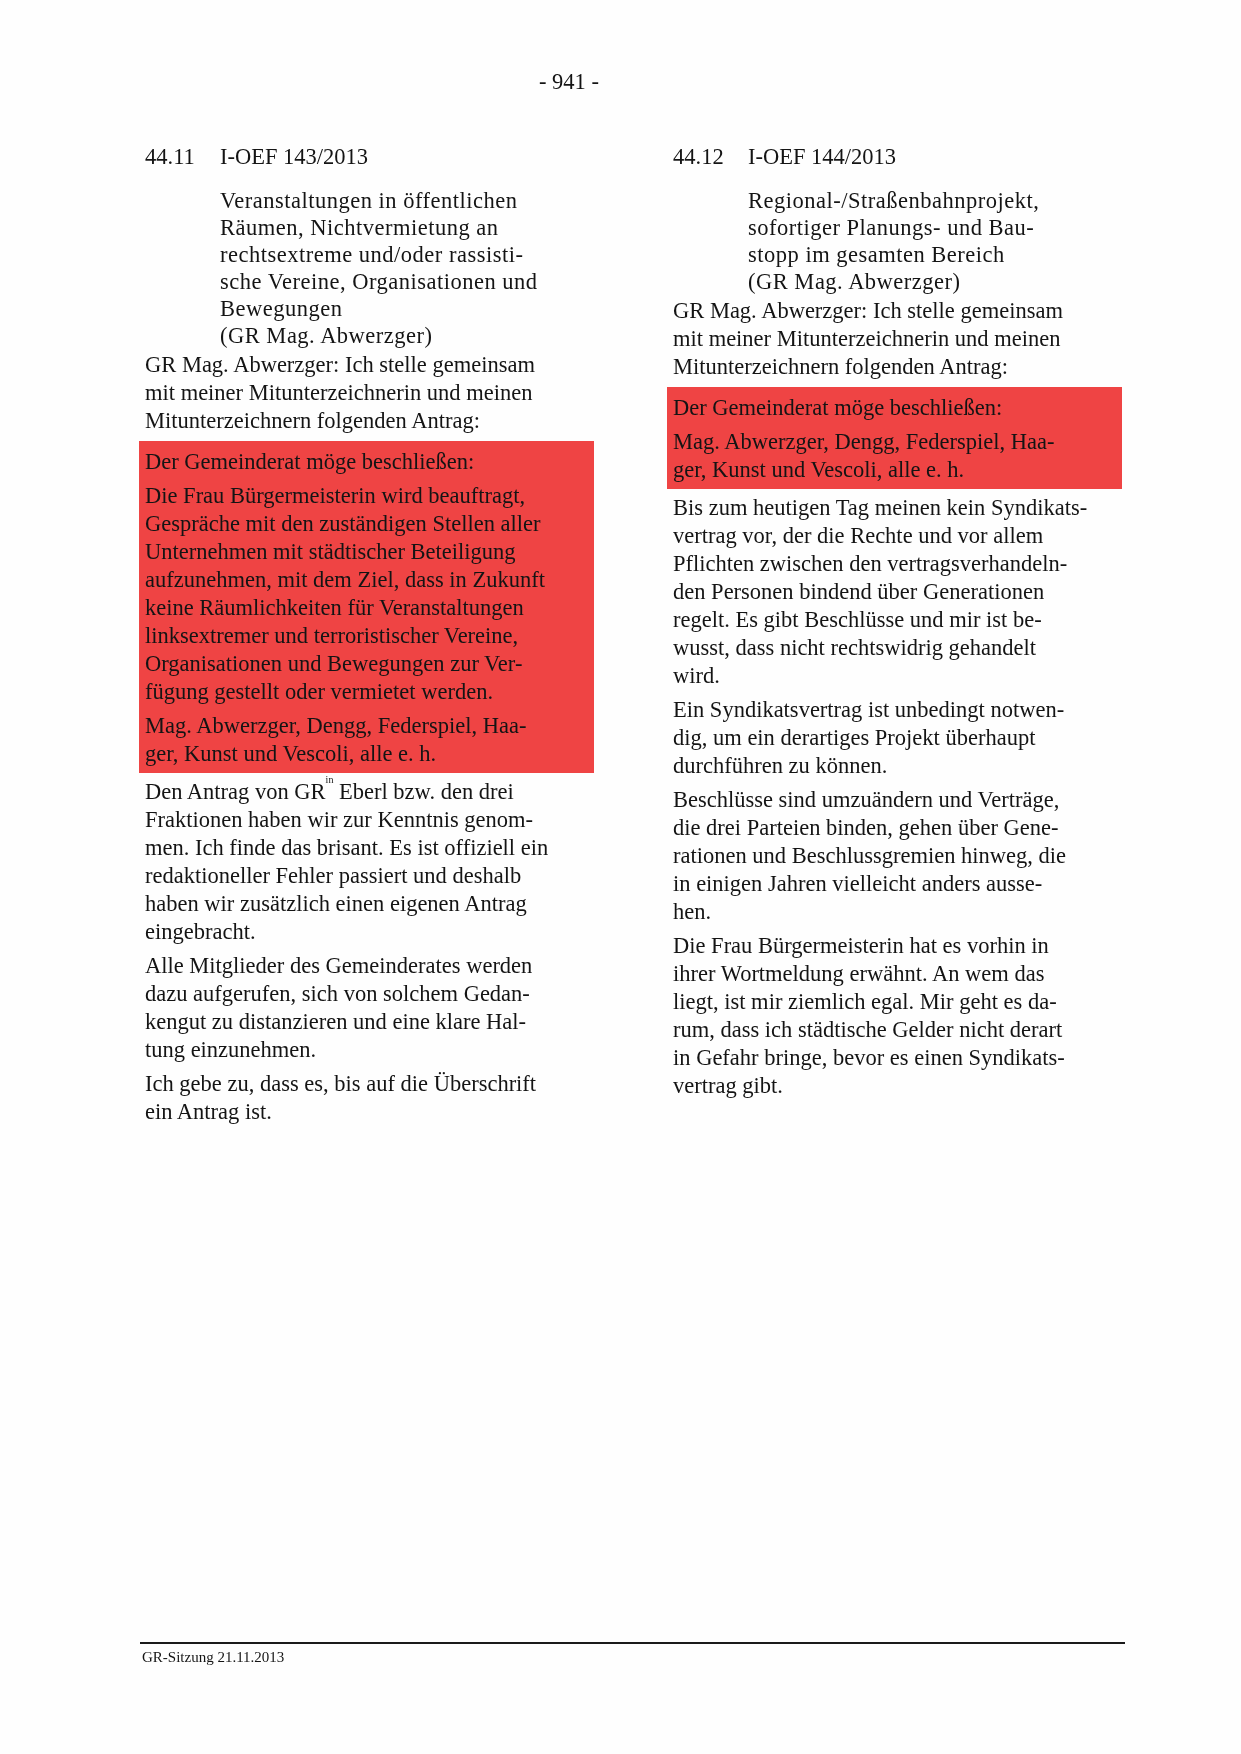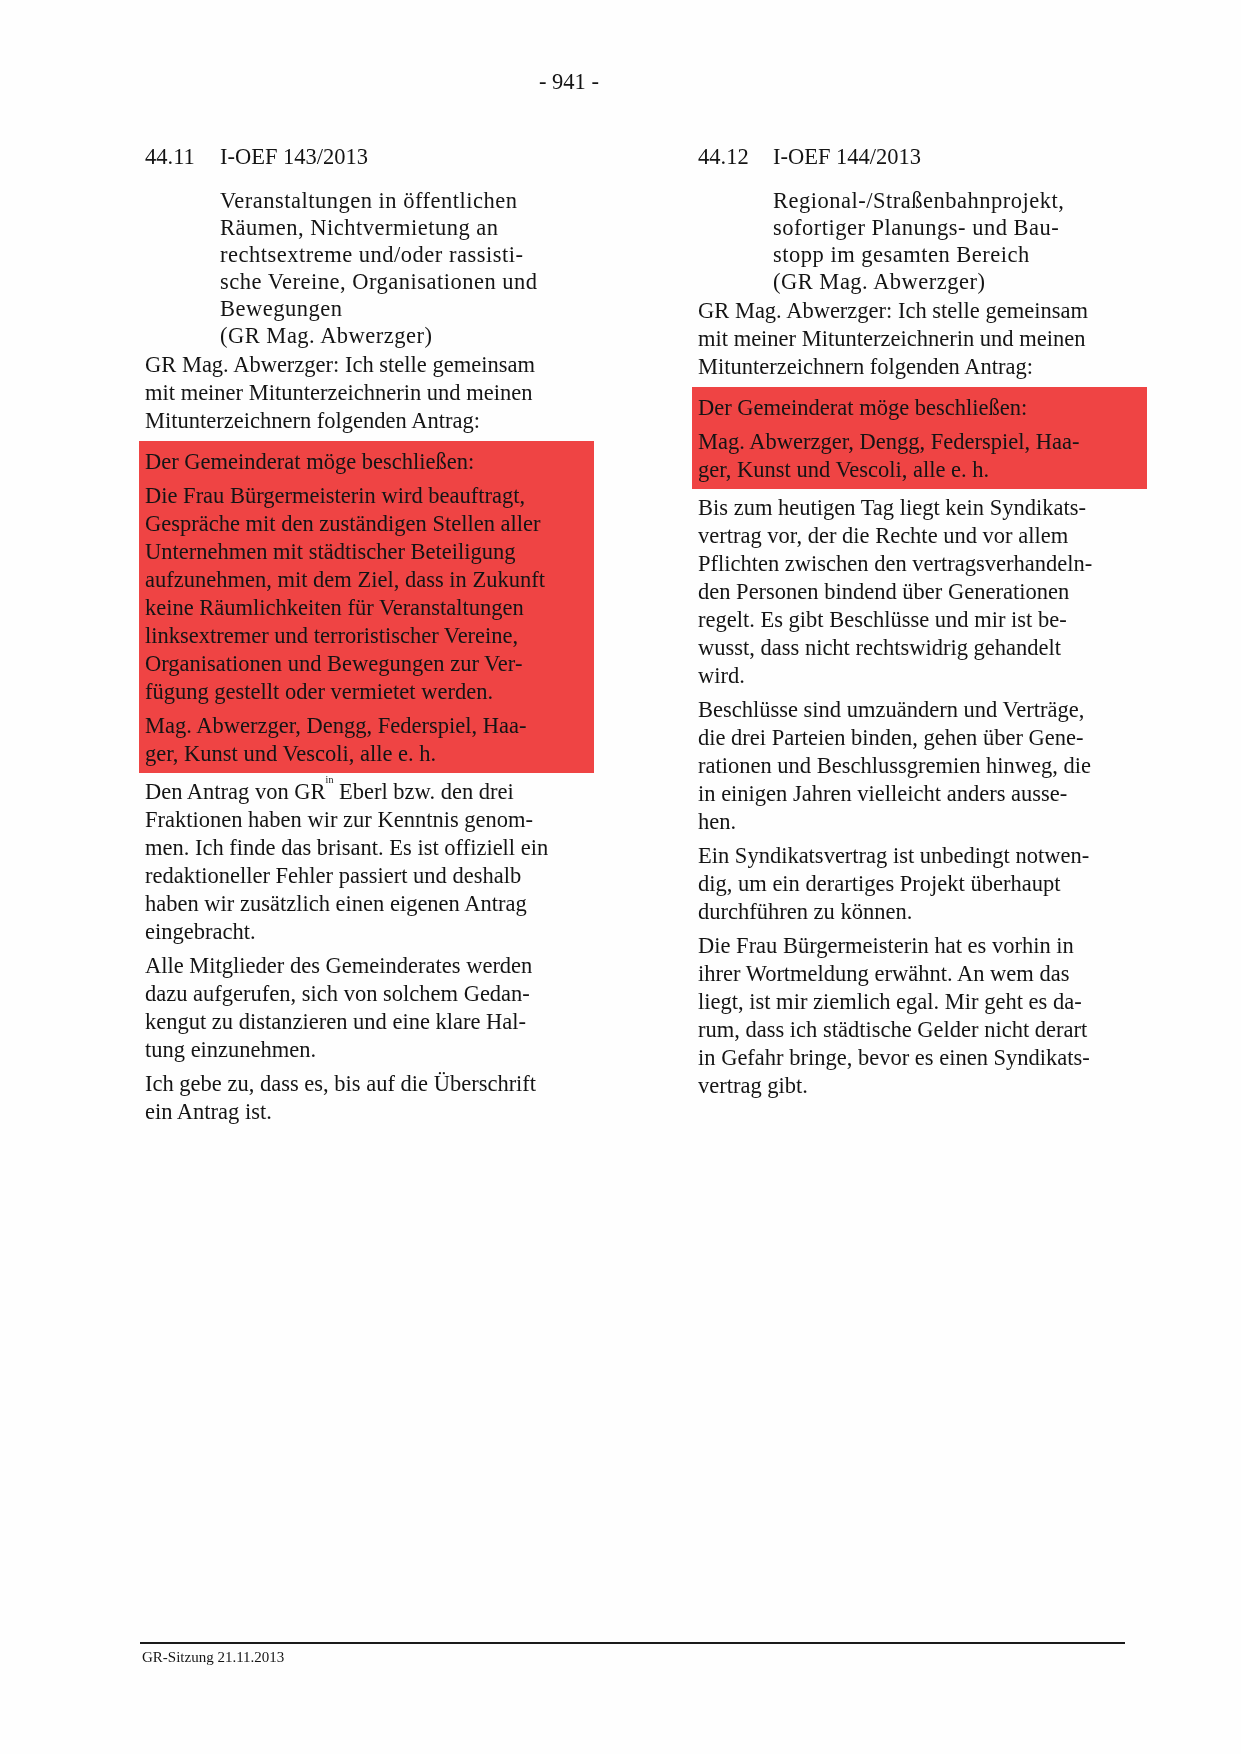--- a/index.html
+++ b/index.html
@@ -26,7 +26,7 @@
     font-size: 22.5px; line-height: 28px;
   }
   .col-left  { left: 145px; }
-  .col-right { left: 673px; margin-left: 25px; }
+  .col-right { left: 673px; }
   .item-head { display: flex; margin: 0 0 16px 0; }
   .item-no   { flex: 0 0 75px; }
   .item-title {

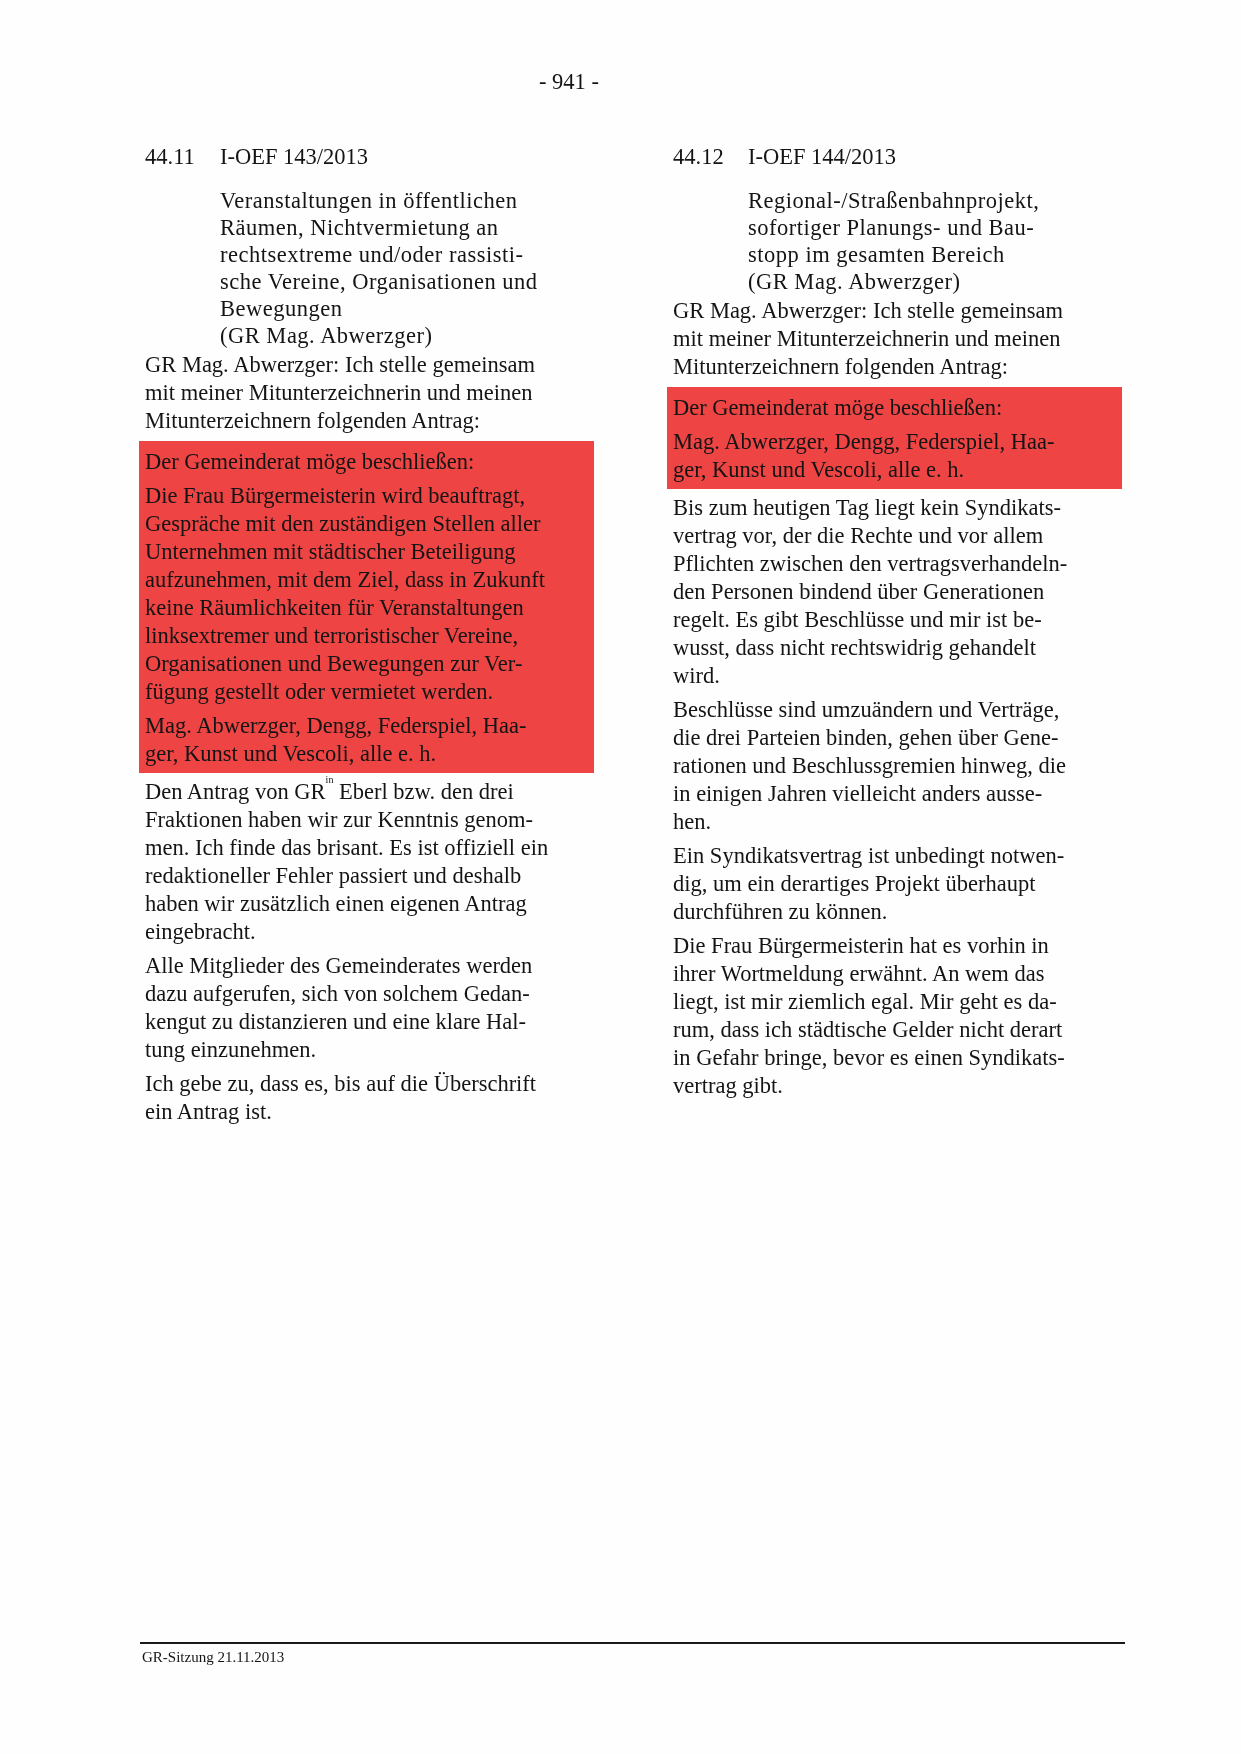--- a/index.html
+++ b/index.html
@@ -127,7 +127,7 @@
       <p class="para">Mag. Abwerzger, Dengg, Federspiel, Haa-
 ger, Kunst und Vescoli, alle e. h.</p>
     </div>
-    <p class="para">Bis zum heutigen Tag liegt kein Syndikats-
+    <p class="para">Bis zum heutigen Tag meinen kein Syndikats-
 vertrag vor, der die Rechte und vor allem
 Pflichten zwischen den vertragsverhandeln-
 den Personen bindend über Generationen

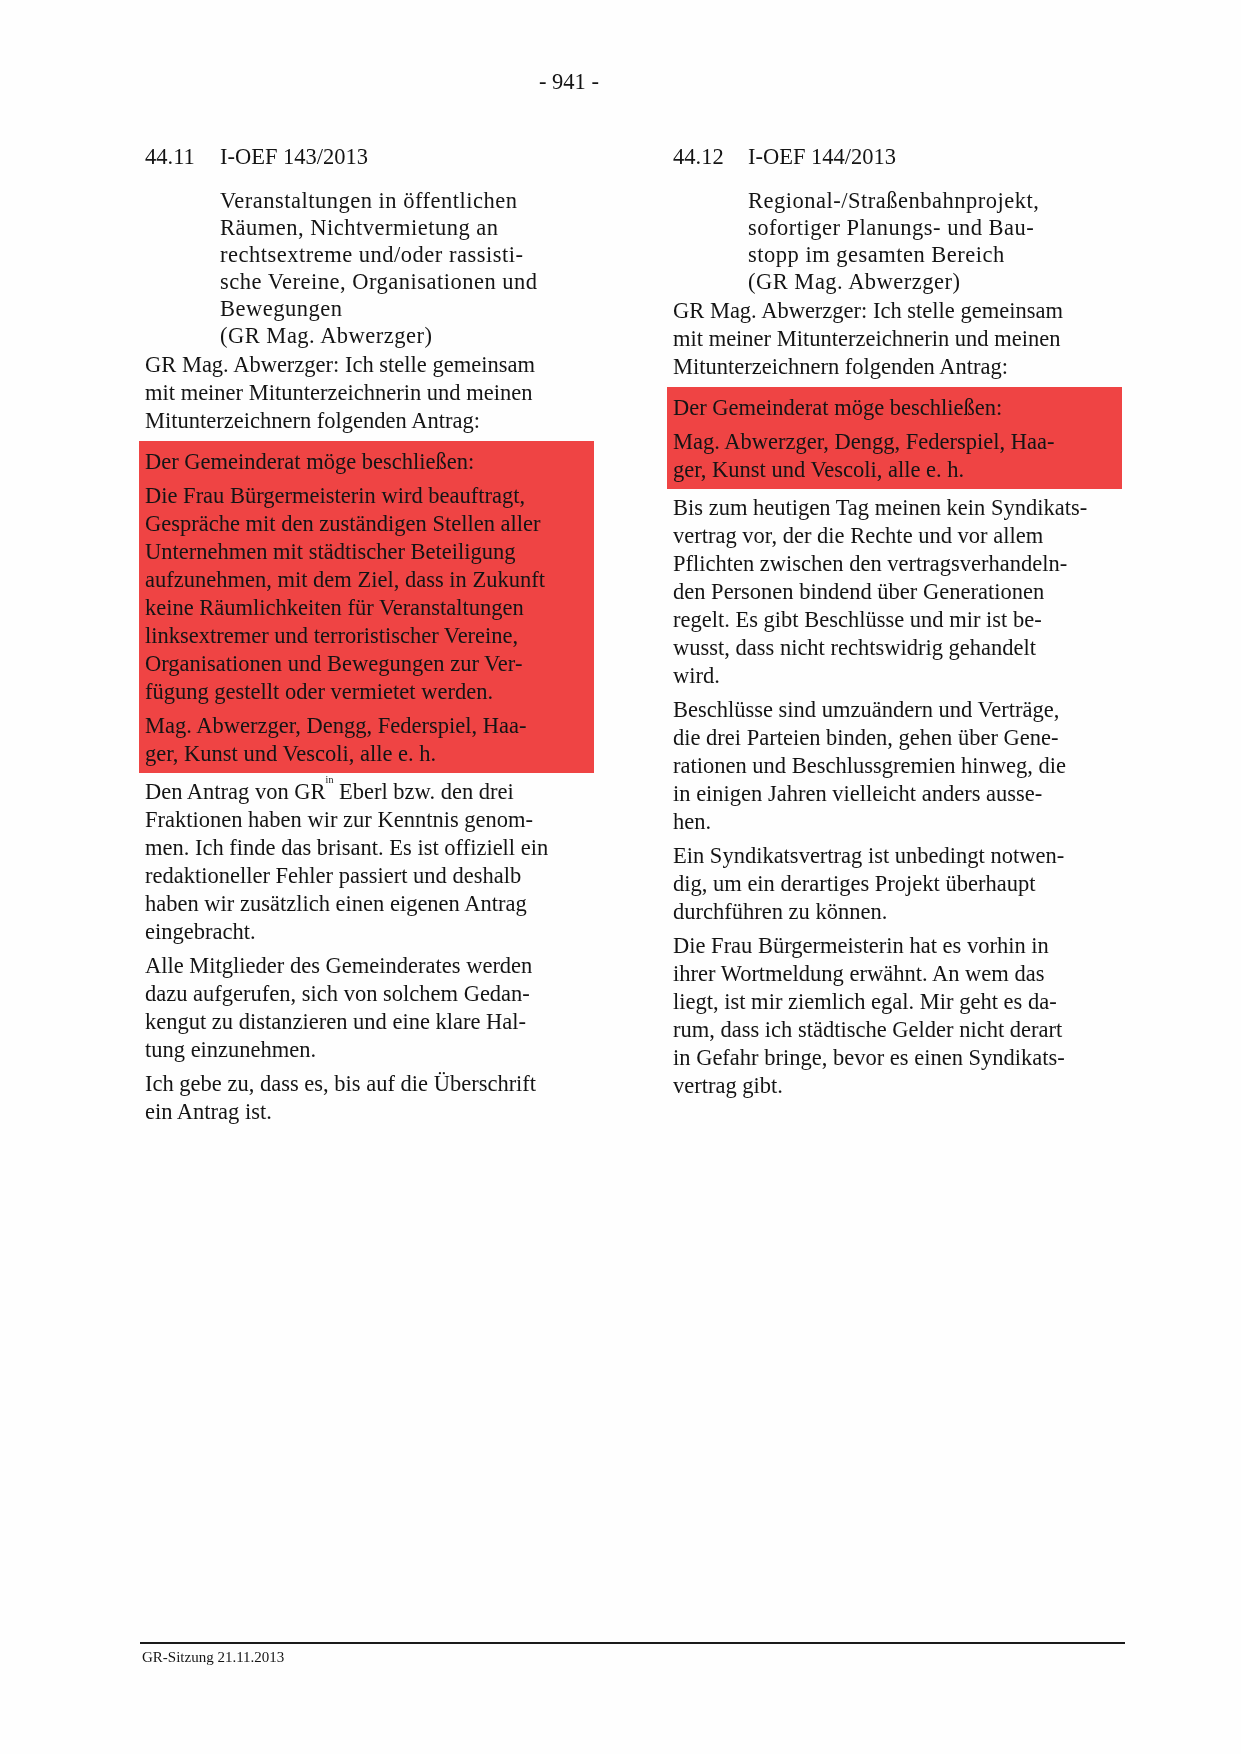--- a/index.html
+++ b/index.html
@@ -134,14 +134,14 @@
 regelt. Es gibt Beschlüsse und mir ist be-
 wusst, dass nicht rechtswidrig gehandelt
 wird.</p>
+    <p class="para">Ein Syndikatsvertrag ist unbedingt notwen-
+dig, um ein derartiges Projekt überhaupt
+durchführen zu können.</p>
     <p class="para">Beschlüsse sind umzuändern und Verträge,
 die drei Parteien binden, gehen über Gene-
 rationen und Beschlussgremien hinweg, die
 in einigen Jahren vielleicht anders ausse-
 hen.</p>
-    <p class="para">Ein Syndikatsvertrag ist unbedingt notwen-
-dig, um ein derartiges Projekt überhaupt
-durchführen zu können.</p>
     <p class="para">Die Frau Bürgermeisterin hat es vorhin in
 ihrer Wortmeldung erwähnt. An wem das
 liegt, ist mir ziemlich egal. Mir geht es da-

